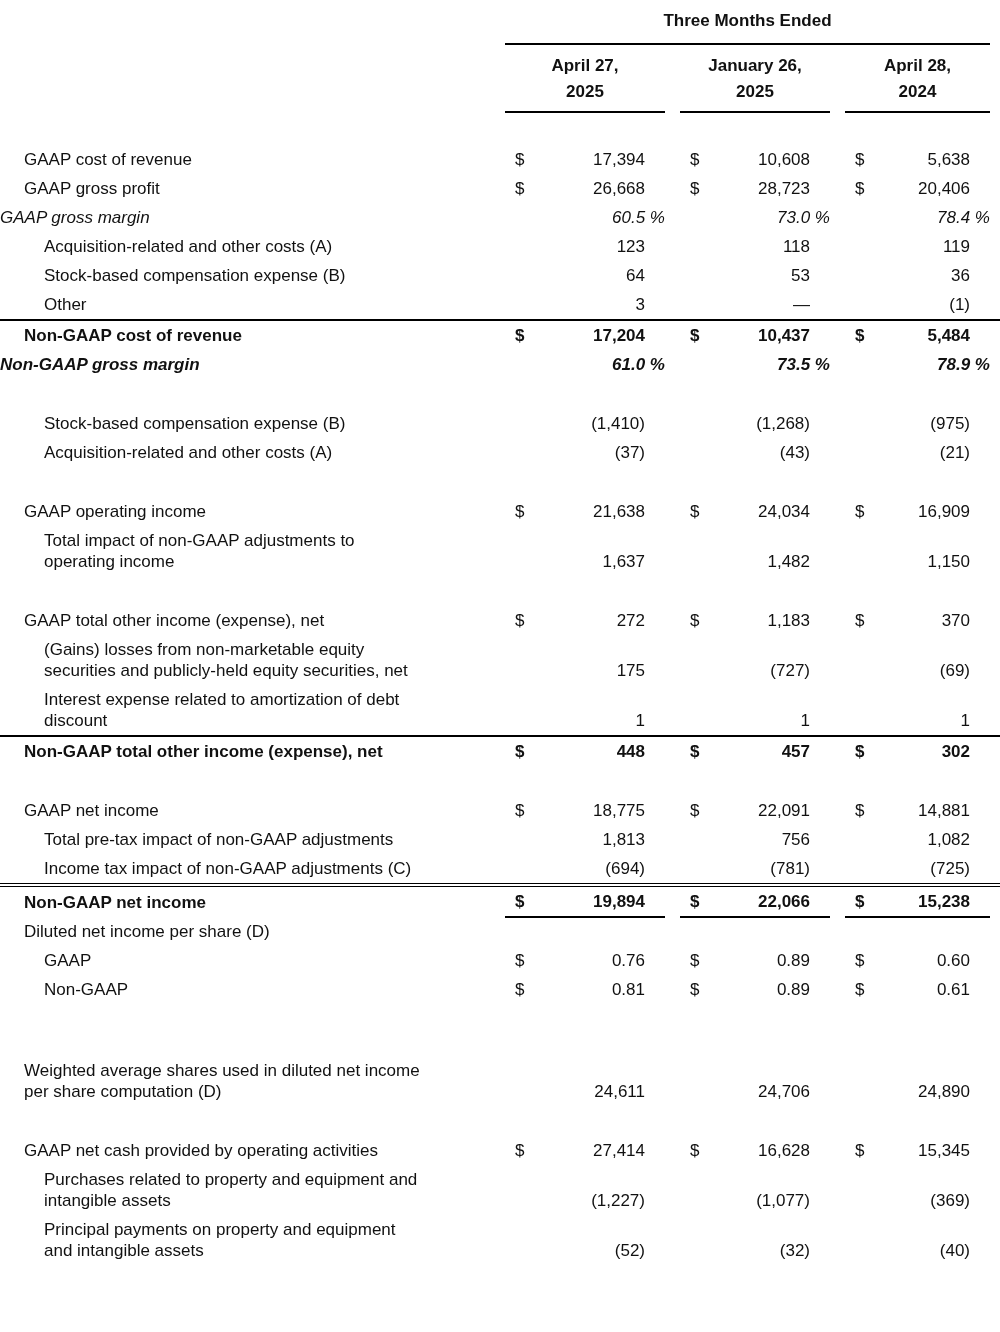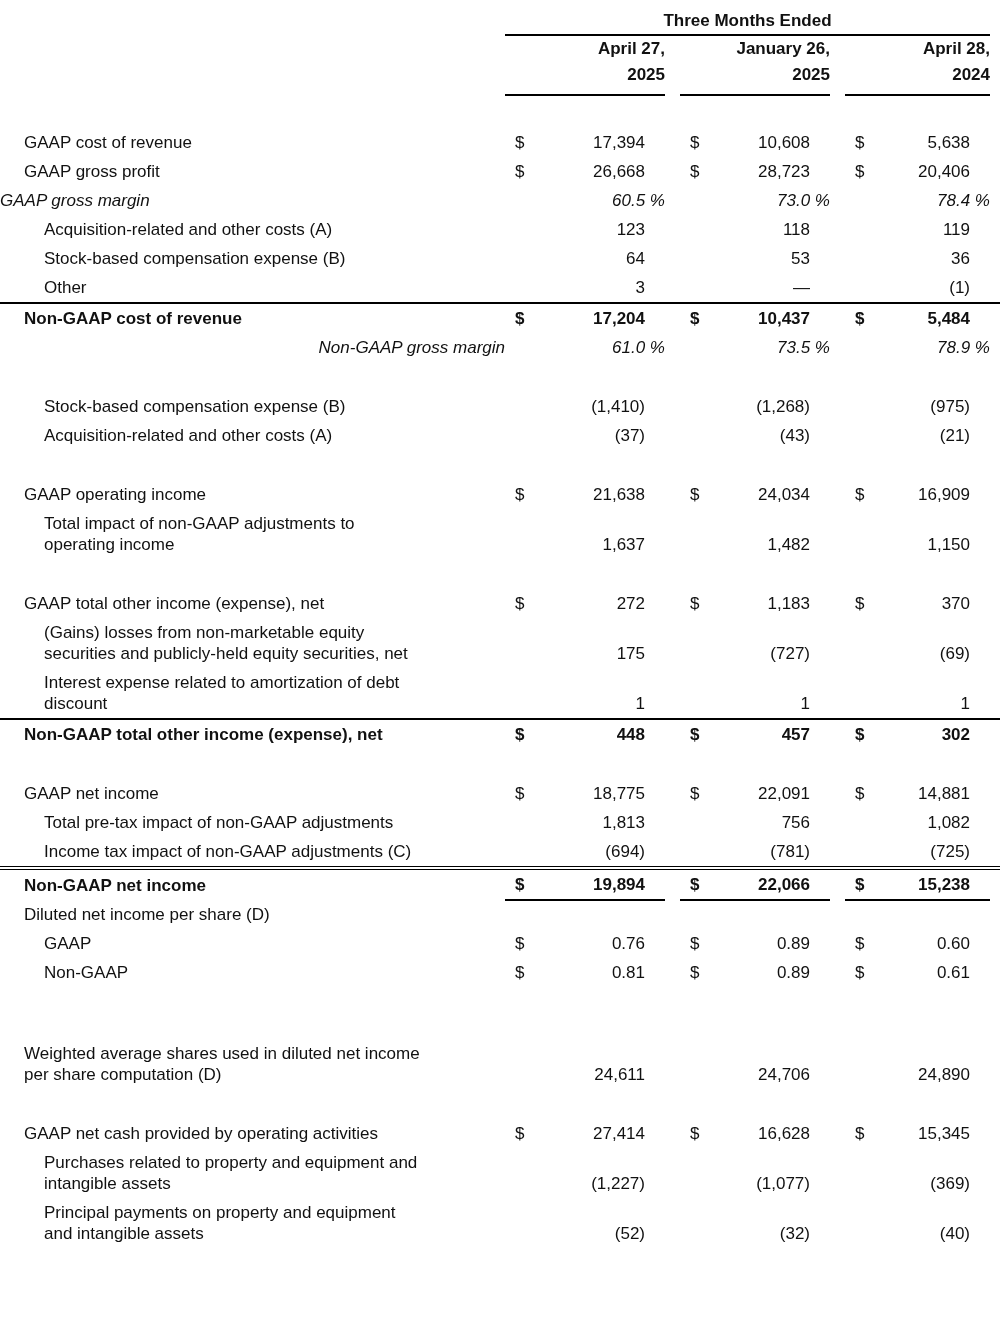--- a/index.html
+++ b/index.html
@@ -23,7 +23,7 @@
     text-align: center;
     font-weight: 700;
     border-bottom: 2.5px solid #000;
-    padding-bottom: 3px;
+    padding-bottom: 12px;
   }
   td.dhead {
     text-align: right;

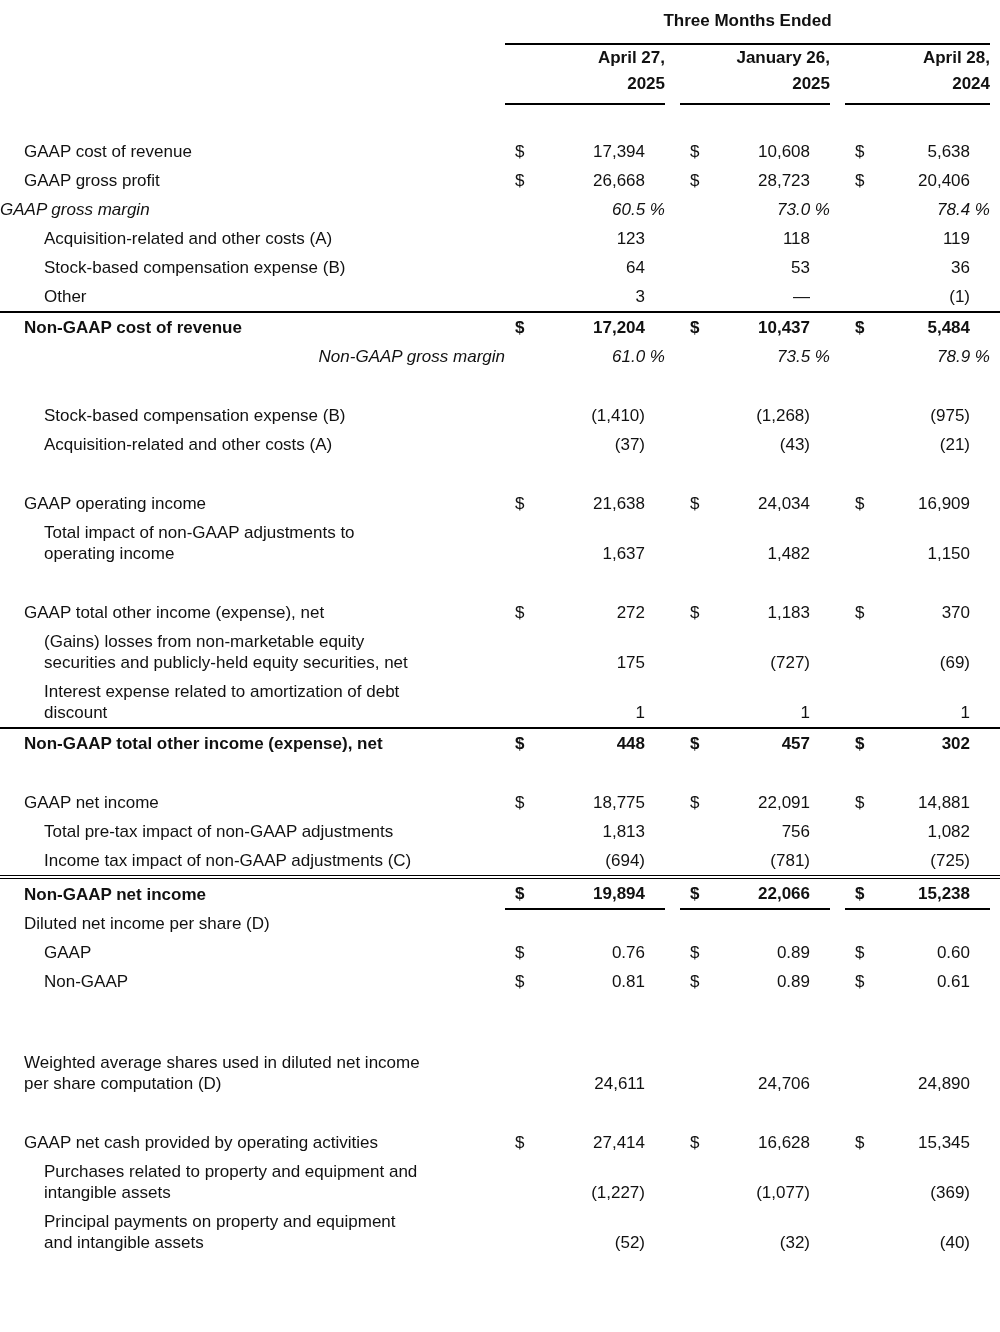--- a/index.html
+++ b/index.html
@@ -26,10 +26,10 @@
     padding-bottom: 12px;
   }
   td.dhead {
-    text-align: right;
+    text-align: center;
     font-weight: 700;
     border-bottom: 2.5px solid #000;
-    padding-top: 0;
+    padding-top: 8px;
     padding-bottom: 6px;
   }
   td.dhead div { line-height: 26px; }

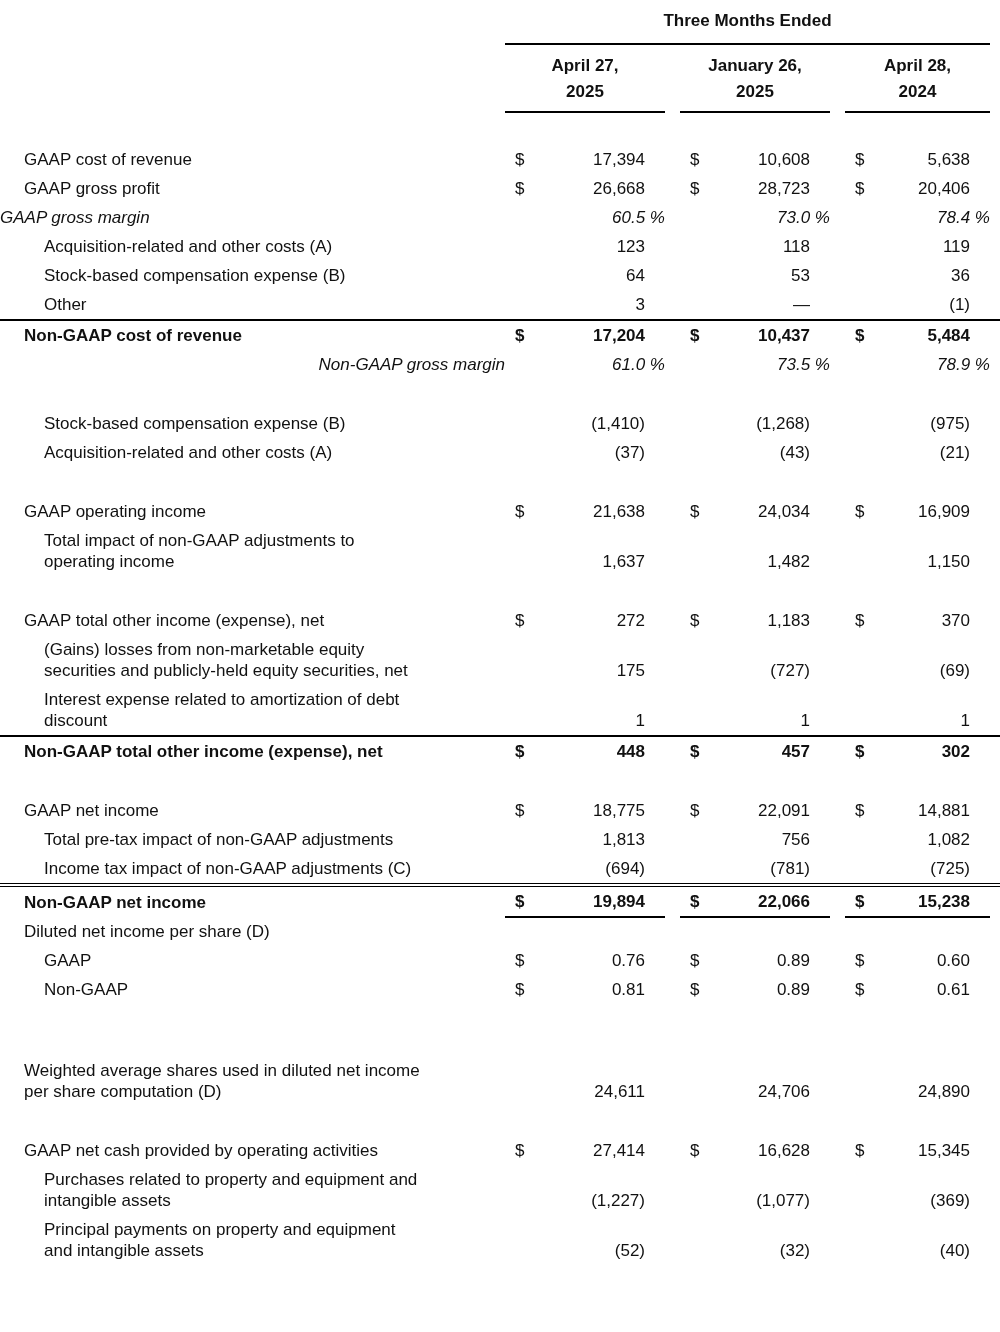--- a/index.html
+++ b/index.html
@@ -46,7 +46,7 @@
   
   tr.bold td { font-weight: 700; }
   tr.italic td { font-style: italic; }
-  tr.bold-italic td { font-weight: 400; font-style: italic; text-align: right; }
+  tr.bold-italic td { font-weight: 700; font-style: italic; }
 
   
   td.rt  { border-top: 2.5px solid #000; }

